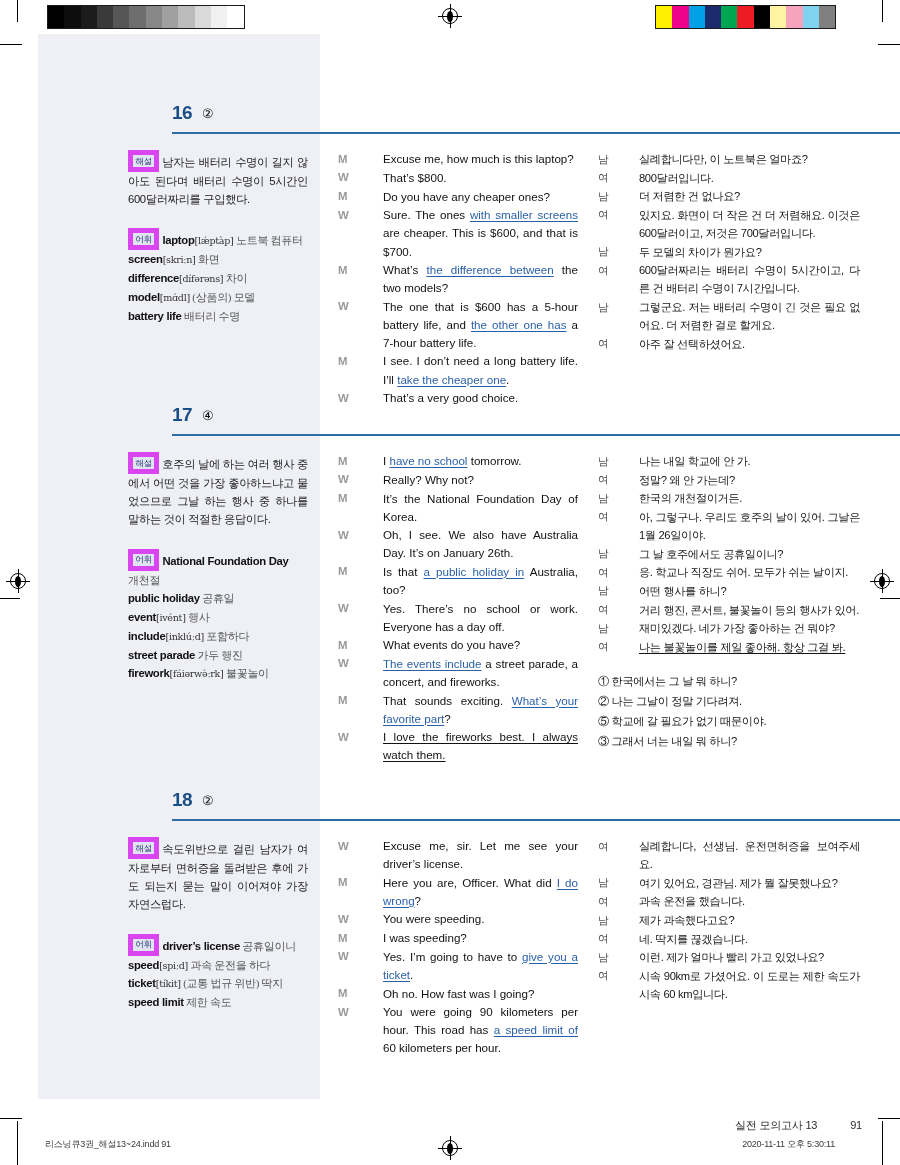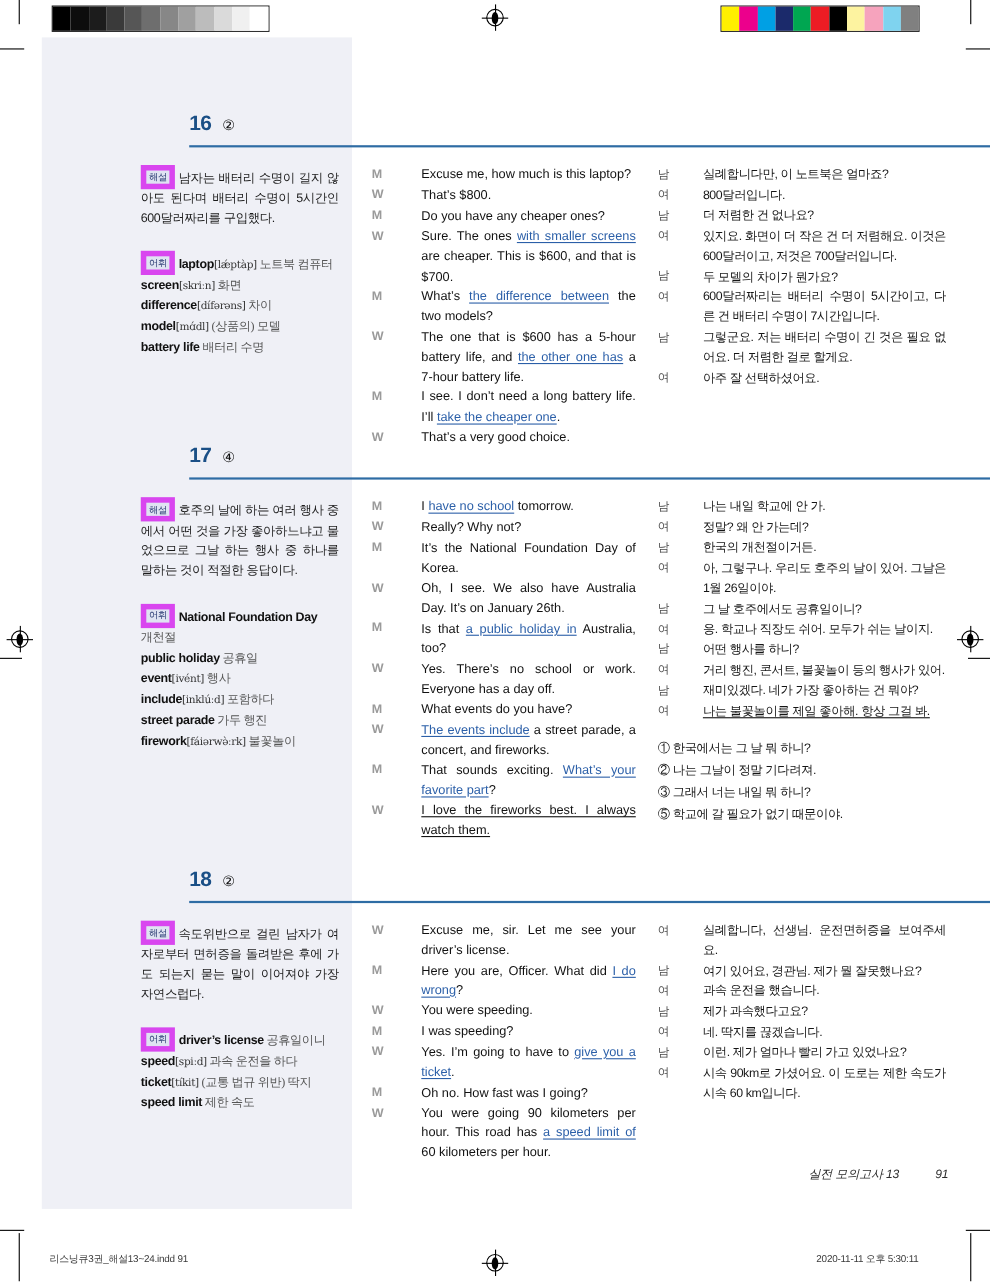--- a/index.html
+++ b/index.html
@@ -430,8 +430,8 @@
             <div class="choices">
               <div>① 한국에서는 그 날 뭐 하니?</div>
               <div>② 나는 그날이 정말 기다려져.</div>
+              <div>⑤ 학교에 갈 필요가 없기 때문이야.</div>
               <div>③ 그래서 너는 내일 뭐 하니?</div>
-              <div>⑤ 학교에 갈 필요가 없기 때문이야.</div>
             </div>
           </div>
         </div>

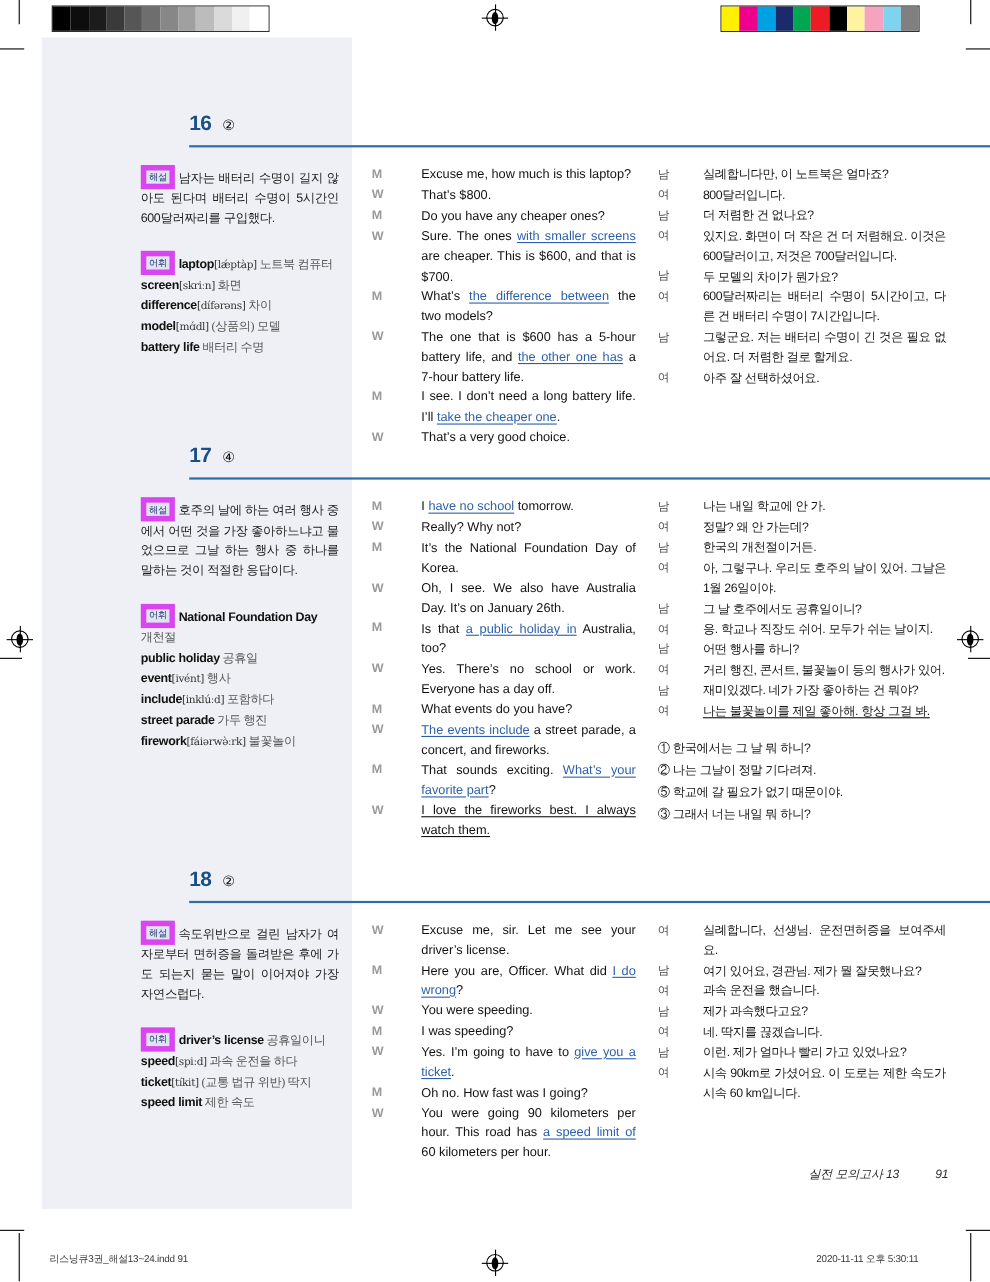--- a/index.html
+++ b/index.html
@@ -143,9 +143,8 @@
 
   
   .footer {
-    position: absolute; left: 0; top: 1026px; width: 824px;
+    position: absolute; left: 0; top: 1084px; width: 824px;
     text-align: right;
-    font-style: italic;
   }
   .footer-inner { font-size: 11px; color: #2b2b2b; letter-spacing: -0.2px; }
   .footer-inner .ptitle { margin-right: 30px; }

